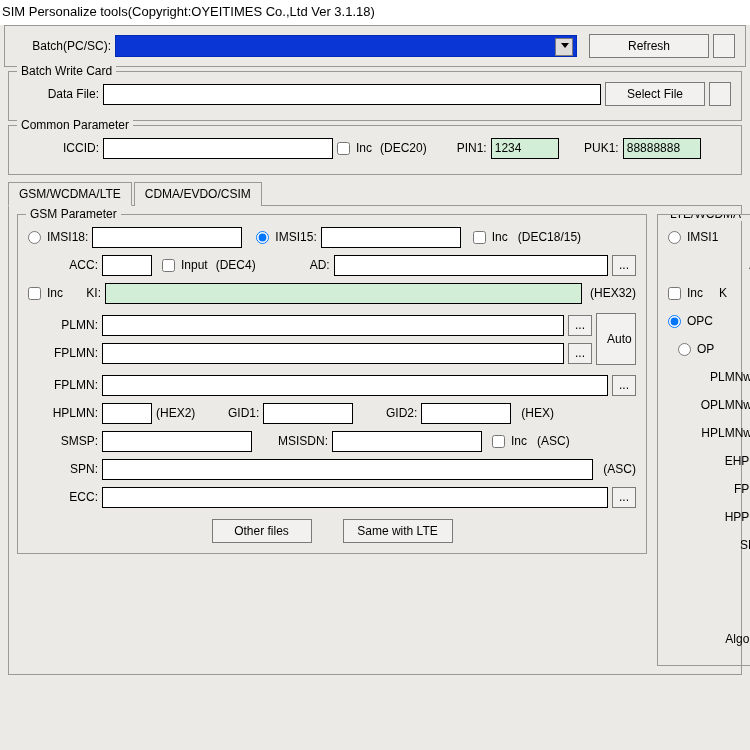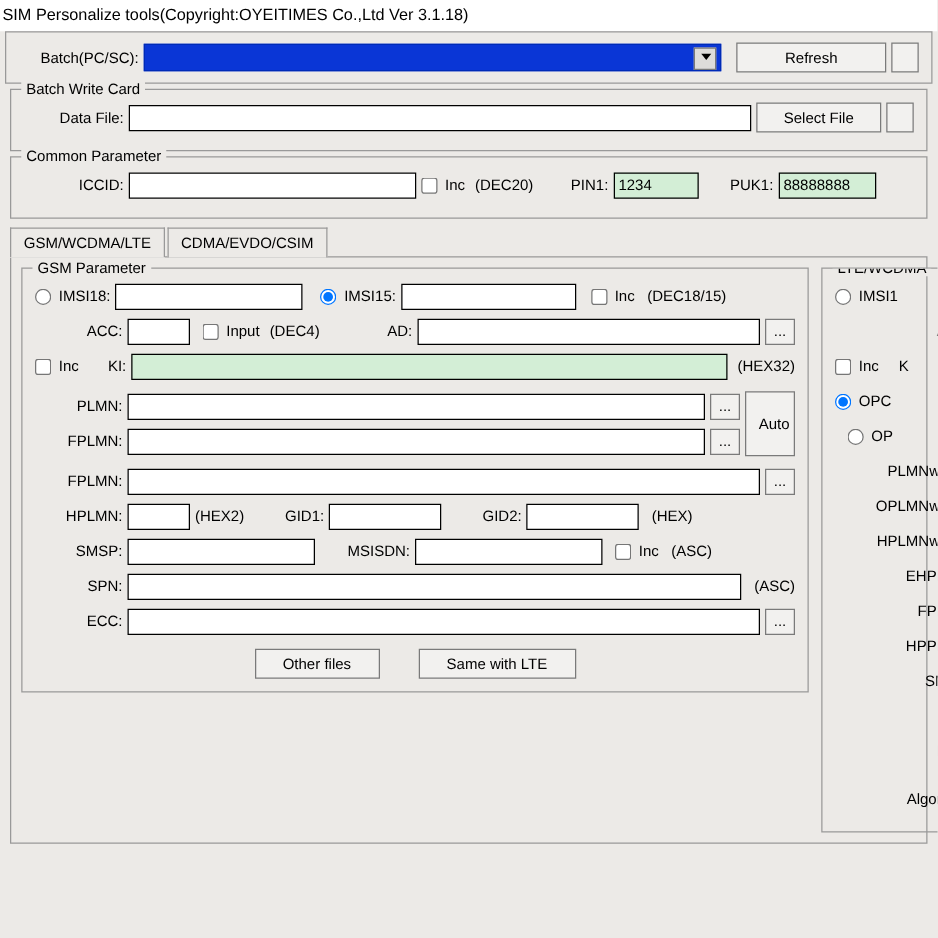--- a/index.html
+++ b/index.html
@@ -290,7 +290,7 @@
 
         <div class="bottom-btns">
           <button class="btn" style="width:100px">Other files</button>
-          <button class="btn" style="width:126px">Same with LTE</button>
+          <button class="btn" style="width:110px">Same with LTE</button>
         </div>
       </div>
     </div>

